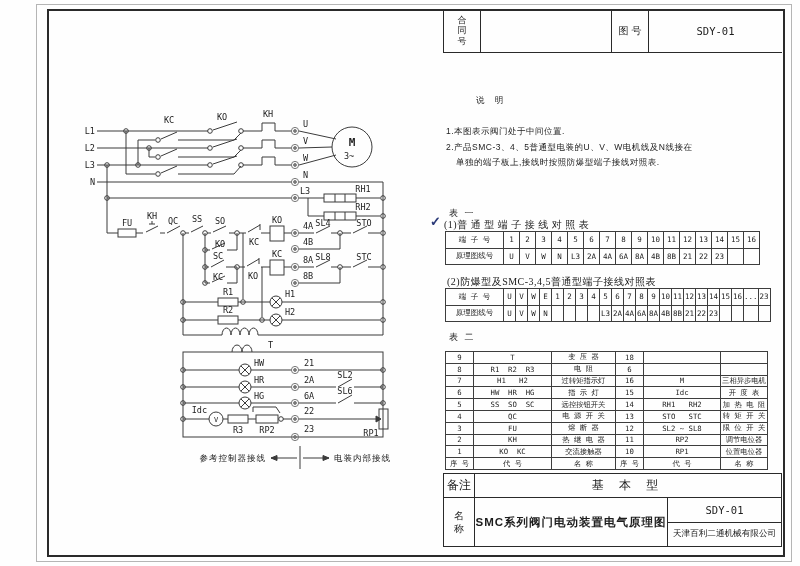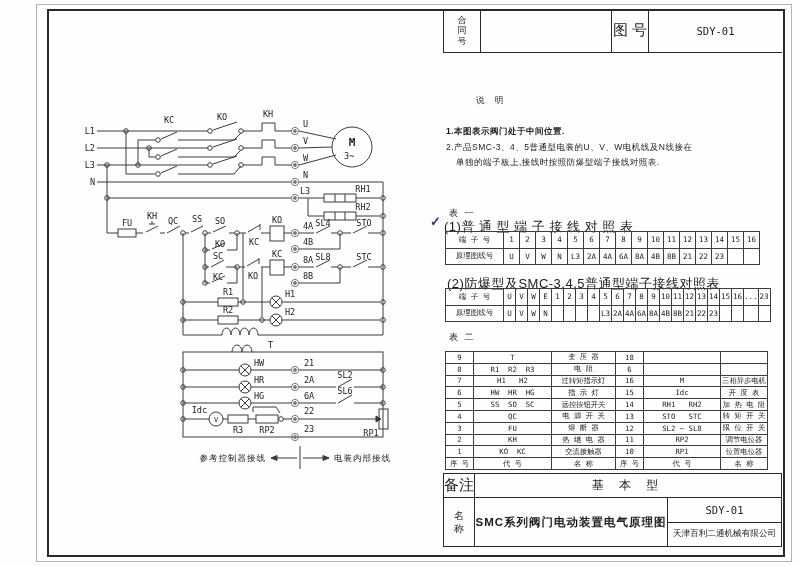--- a/index.html
+++ b/index.html
@@ -51,7 +51,7 @@
     <div class="cell" style="width:131px">
       <span></span>
     </div>
-    <div class="cell" style="width:37px;font-size:15px;justify-content:center;">
+    <div class="cell" style="width:37px;font-size:10px;justify-content:center;">
       <span>图 号</span>
     </div>
     <div class="cell" style="flex:1;border-right:none;font-family:'DejaVu Sans Mono',monospace;font-size:10.5px;">

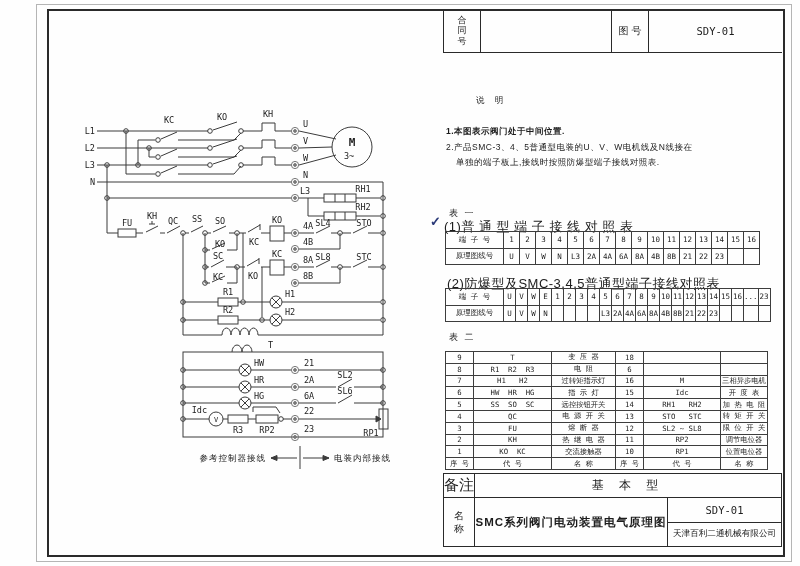--- a/index.html
+++ b/index.html
@@ -60,7 +60,7 @@
   </div>
 
   <div class="abs note" style="left:476px;top:95px;letter-spacing:4px;">说 明</div>
-  <div class="abs note" style="left:446px;top:126px;font-weight:bold;">1.本图表示阀门处于中间位置.</div>
+  <div class="abs note" style="left:446px;top:126px;">1.本图表示阀门处于中间位置.</div>
   <div class="abs note" style="left:446px;top:142px;">2.产品SMC-3、4、5普通型电装的U、V、W电机线及N线接在</div>
   <div class="abs note" style="left:456px;top:157px;">单独的端子板上,接线时按照防爆型端子接线对照表.</div>
 

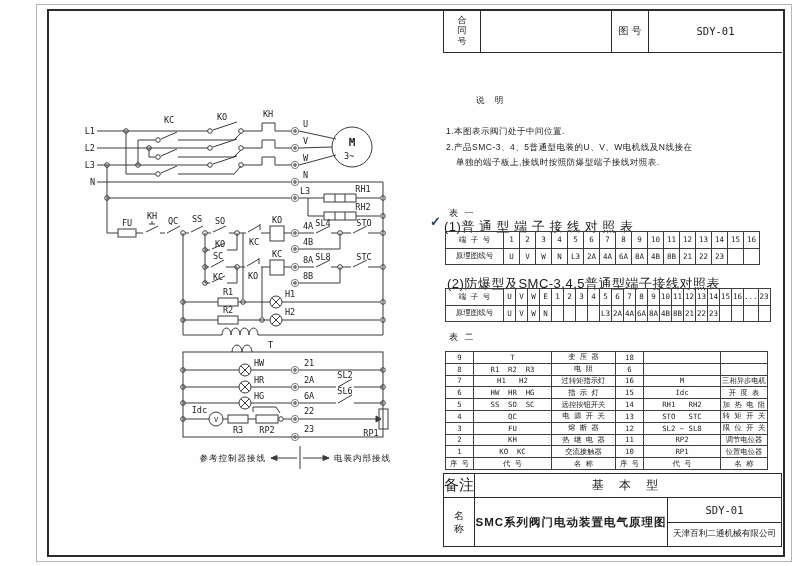--- a/index.html
+++ b/index.html
@@ -20,7 +20,7 @@
   #table2 td{height:10.8px;font-size:7.3px;}
   .note{font-size:8.5px;letter-spacing:0.5px;}
   .tbl-title{font-size:9px;letter-spacing:2px;}
-  .sub-title{font-size:13px;letter-spacing:0.5px;}
+  .sub-title{font-size:10px;letter-spacing:0.5px;font-family:Liberation Serif, serif;}
   
   #tblock{left:443px;top:473px;width:339px;height:74px;box-sizing:border-box;border:1.5px solid #2a2a2a;display:flex;flex-direction:column;}
   #tblock .r1{height:24px;display:flex;border-bottom:1.5px solid #2a2a2a;box-sizing:border-box;}

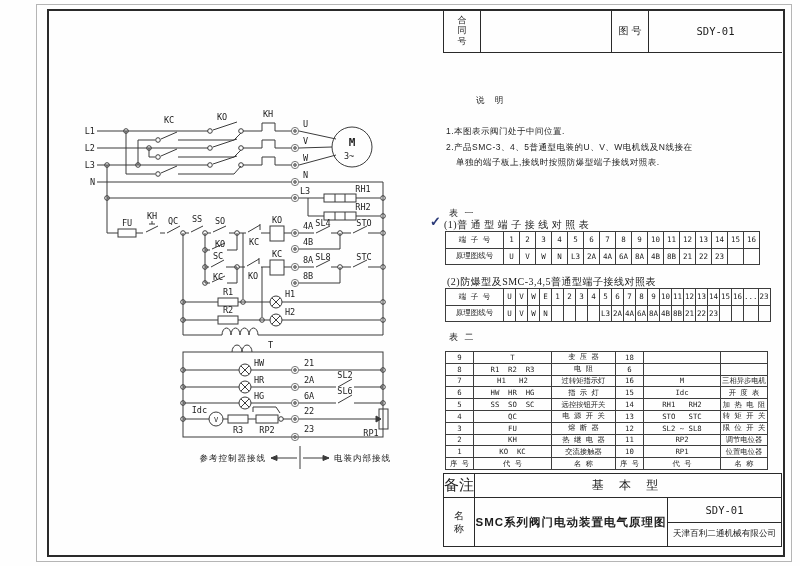--- a/index.html
+++ b/index.html
@@ -269,7 +269,7 @@
 
   <div id="tblock" class="abs">
     <div class="r1">
-      <div class="lblcell" style="font-size:15px;">备注</div>
+      <div class="lblcell" style="font-size:12px;">备注</div>
       <div id="remark-val">基 本 型</div>
     </div>
     <div class="r2">

